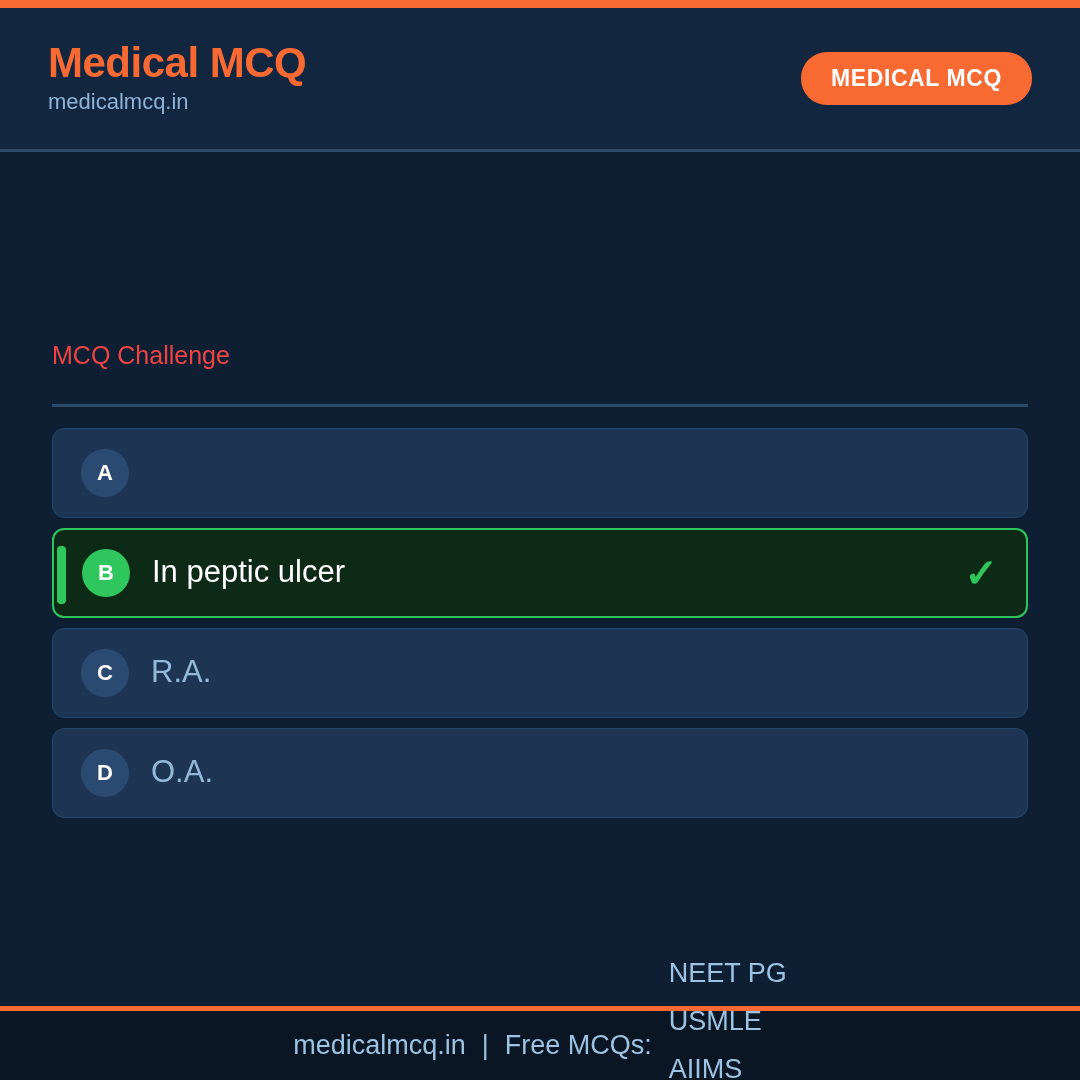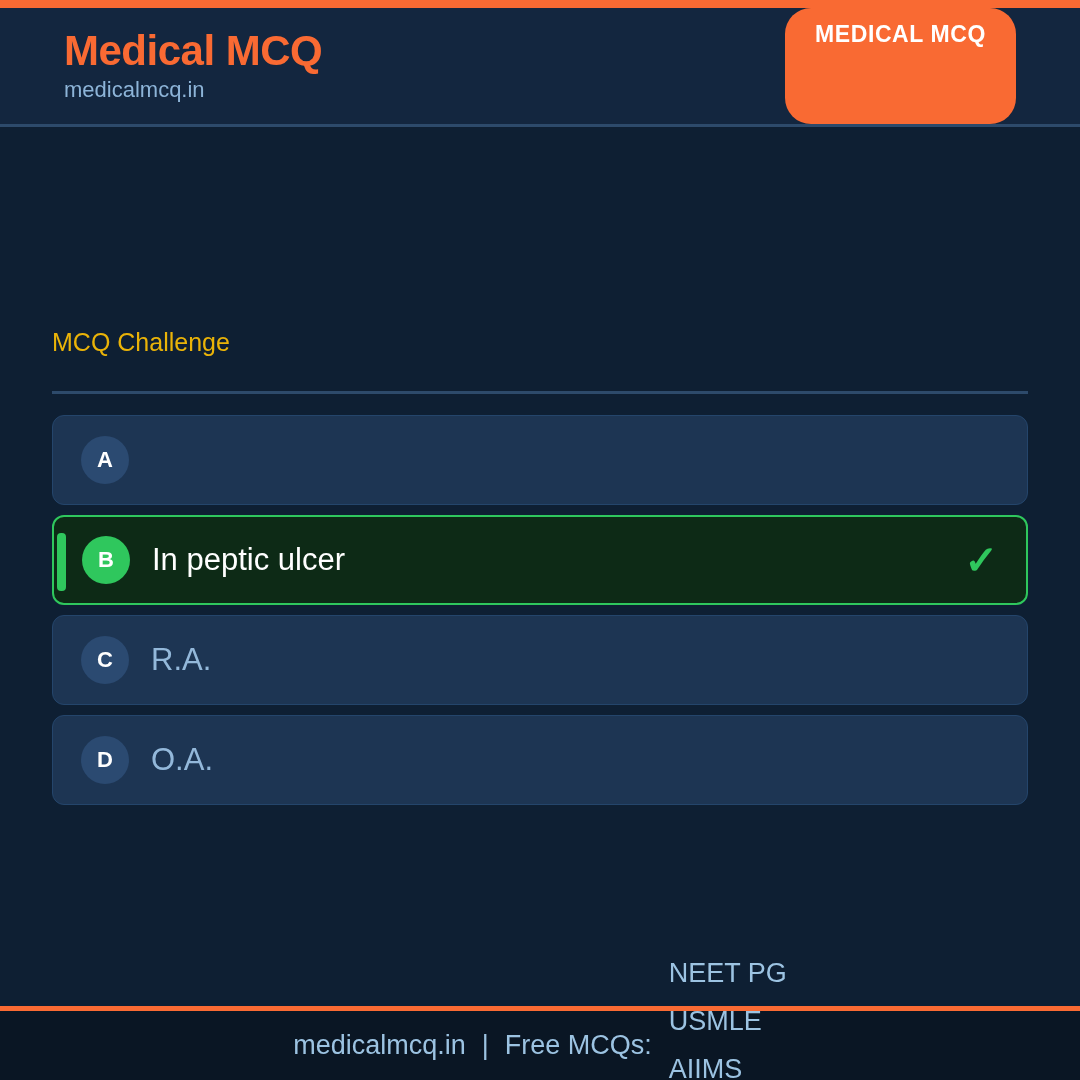--- a/index.html
+++ b/index.html
@@ -29,12 +29,13 @@
   
   .header {
     flex:0 0 auto;
-    height:119px;
+    height:144px;
     background:#13263f;
     border-bottom:3px solid #2d4a6b;
     display:flex;
+    align-items:center;
     justify-content:space-between;
-    padding:0 64px;
+    padding:0 48px;
   }
   .brand { display:flex; flex-direction:column; justify-content:center; }
   .brand-title {

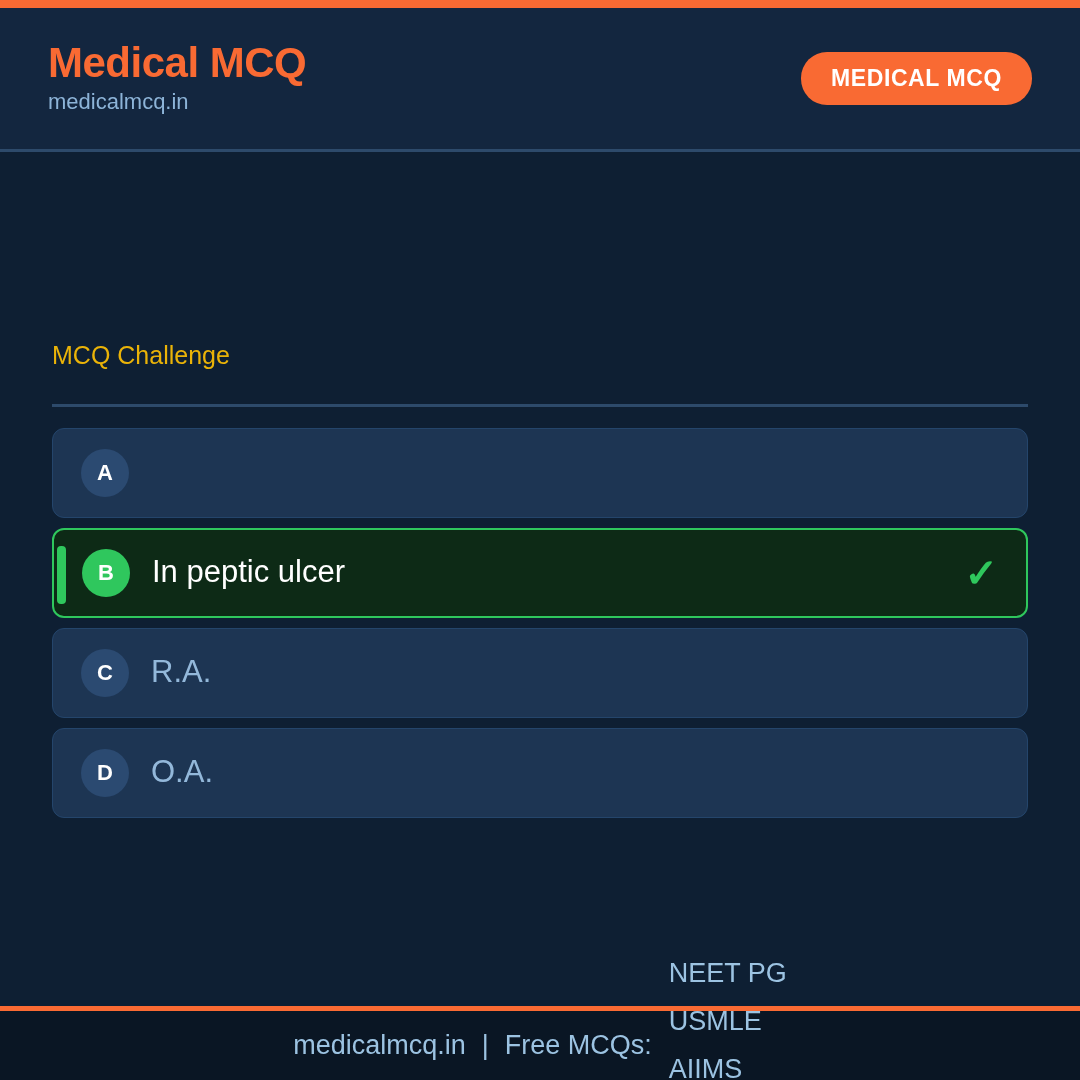--- a/index.html
+++ b/index.html
@@ -74,7 +74,7 @@
 
   .eyebrow {
     font-size:25px;
-    color:#eab308;
+    color:#ef4444;
     margin-bottom:8px;
   }
   .question {

